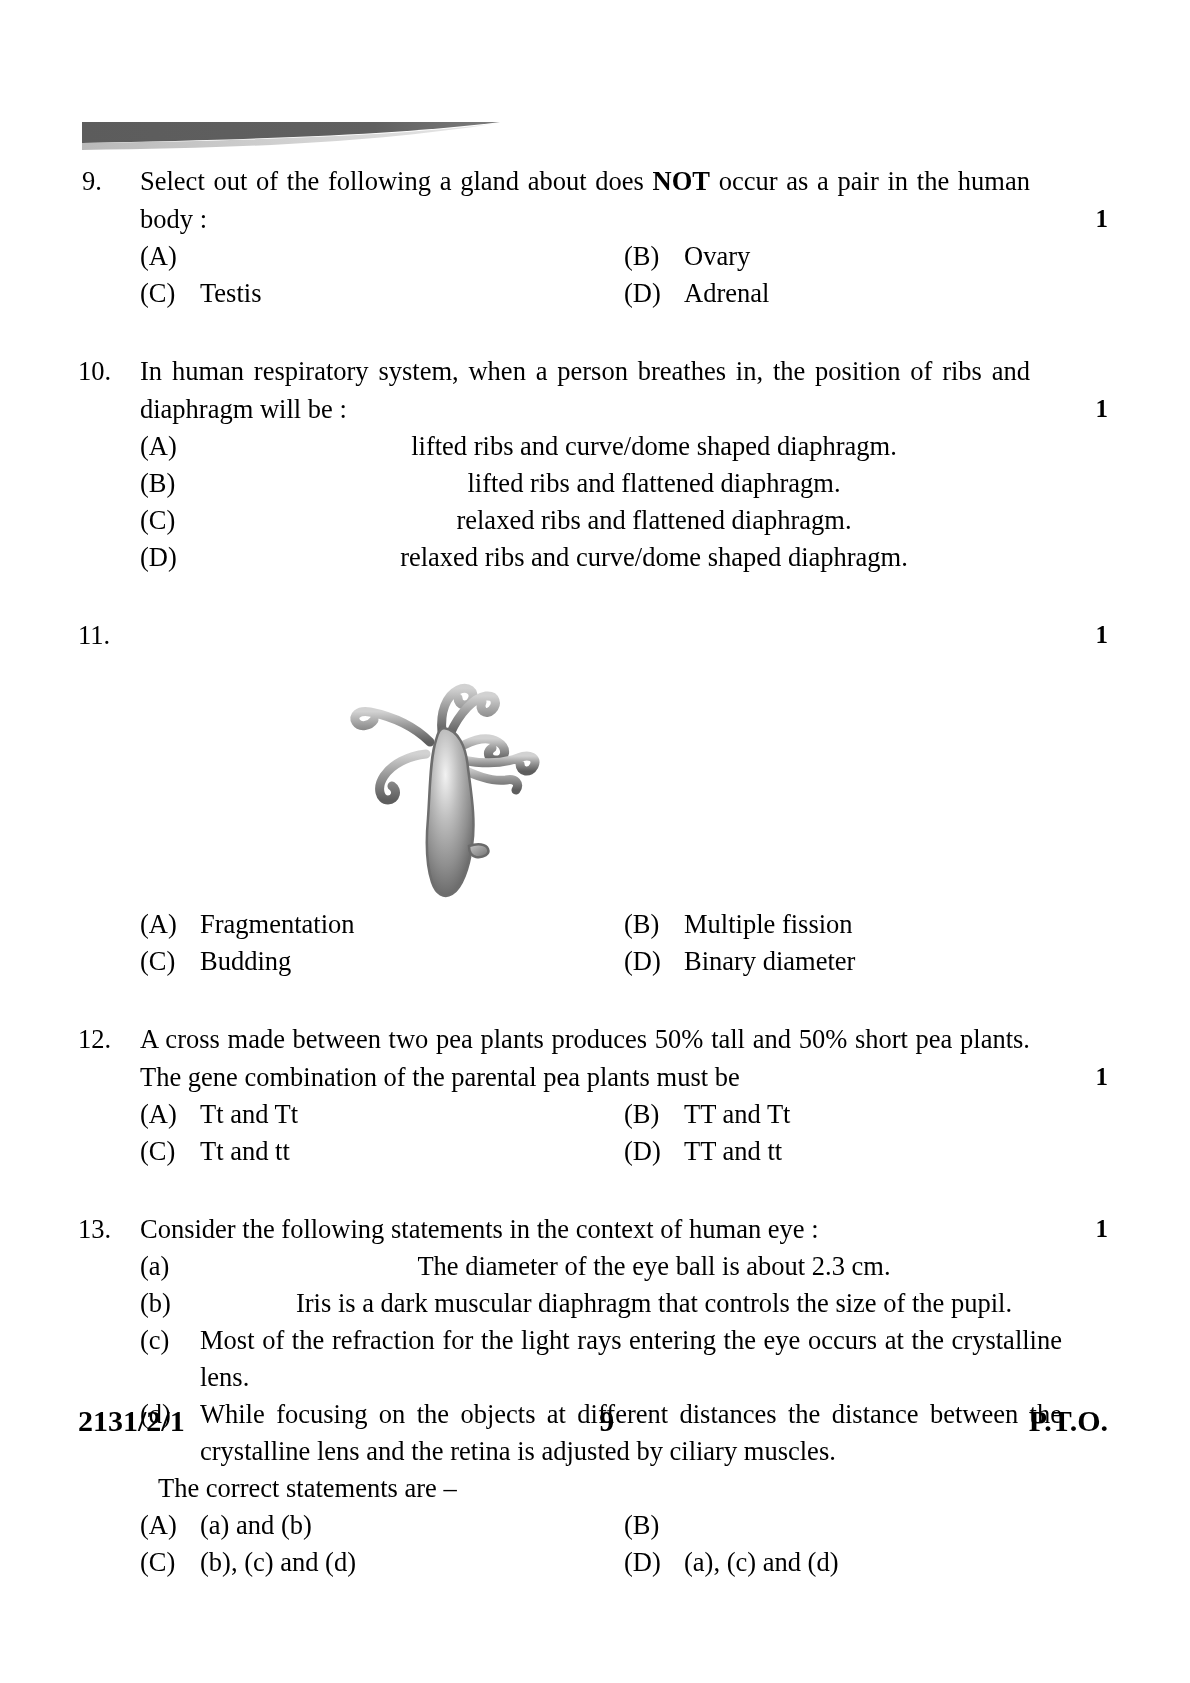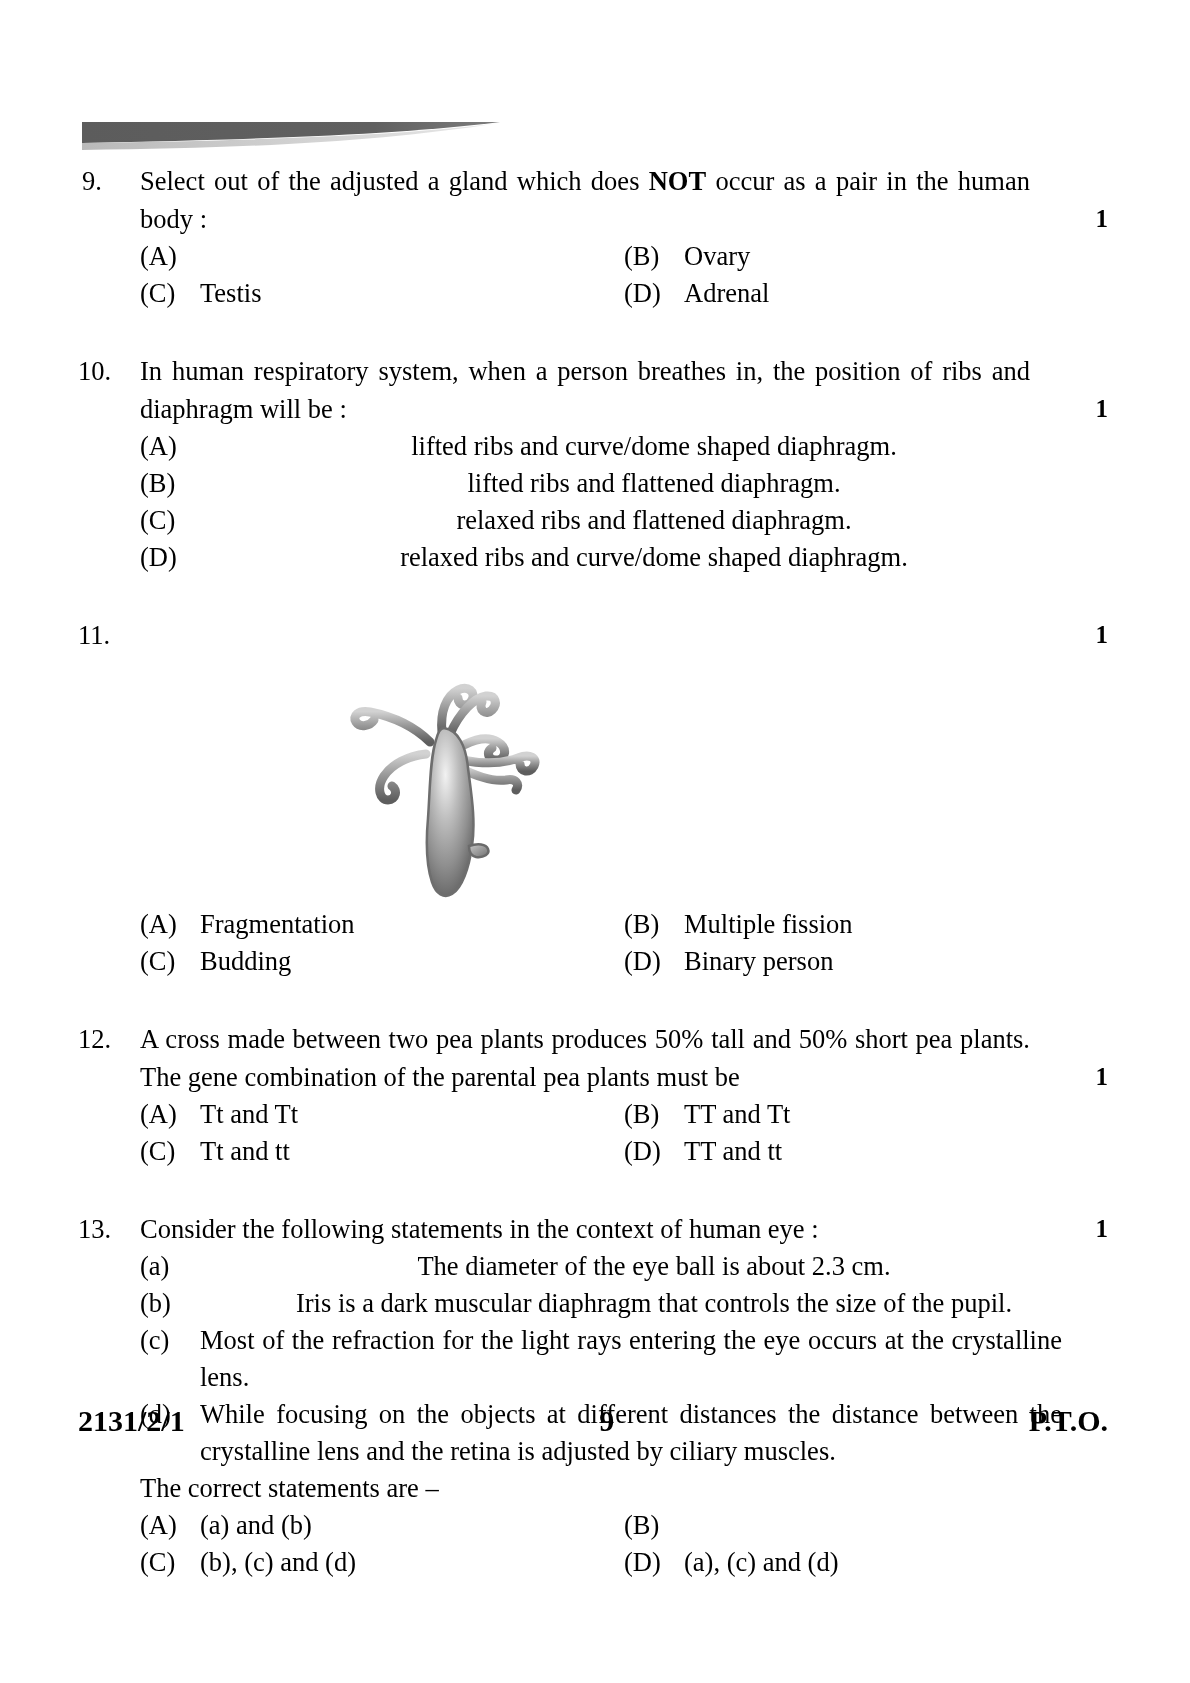--- a/index.html
+++ b/index.html
@@ -191,7 +191,7 @@
       <div class="q-head">
         <div class="q-num">9.</div>
         <div class="q-body">
-          <span>Select out of the adjusted a gland which does </span><b class="not">NOT</b><span> occur as a pair in the human body :</span>
+          <span>Select out of the following a gland about does </span><b class="not">NOT</b><span> occur as a pair in the human body :</span>
           <span class="marks">1</span>
         </div>
       </div>

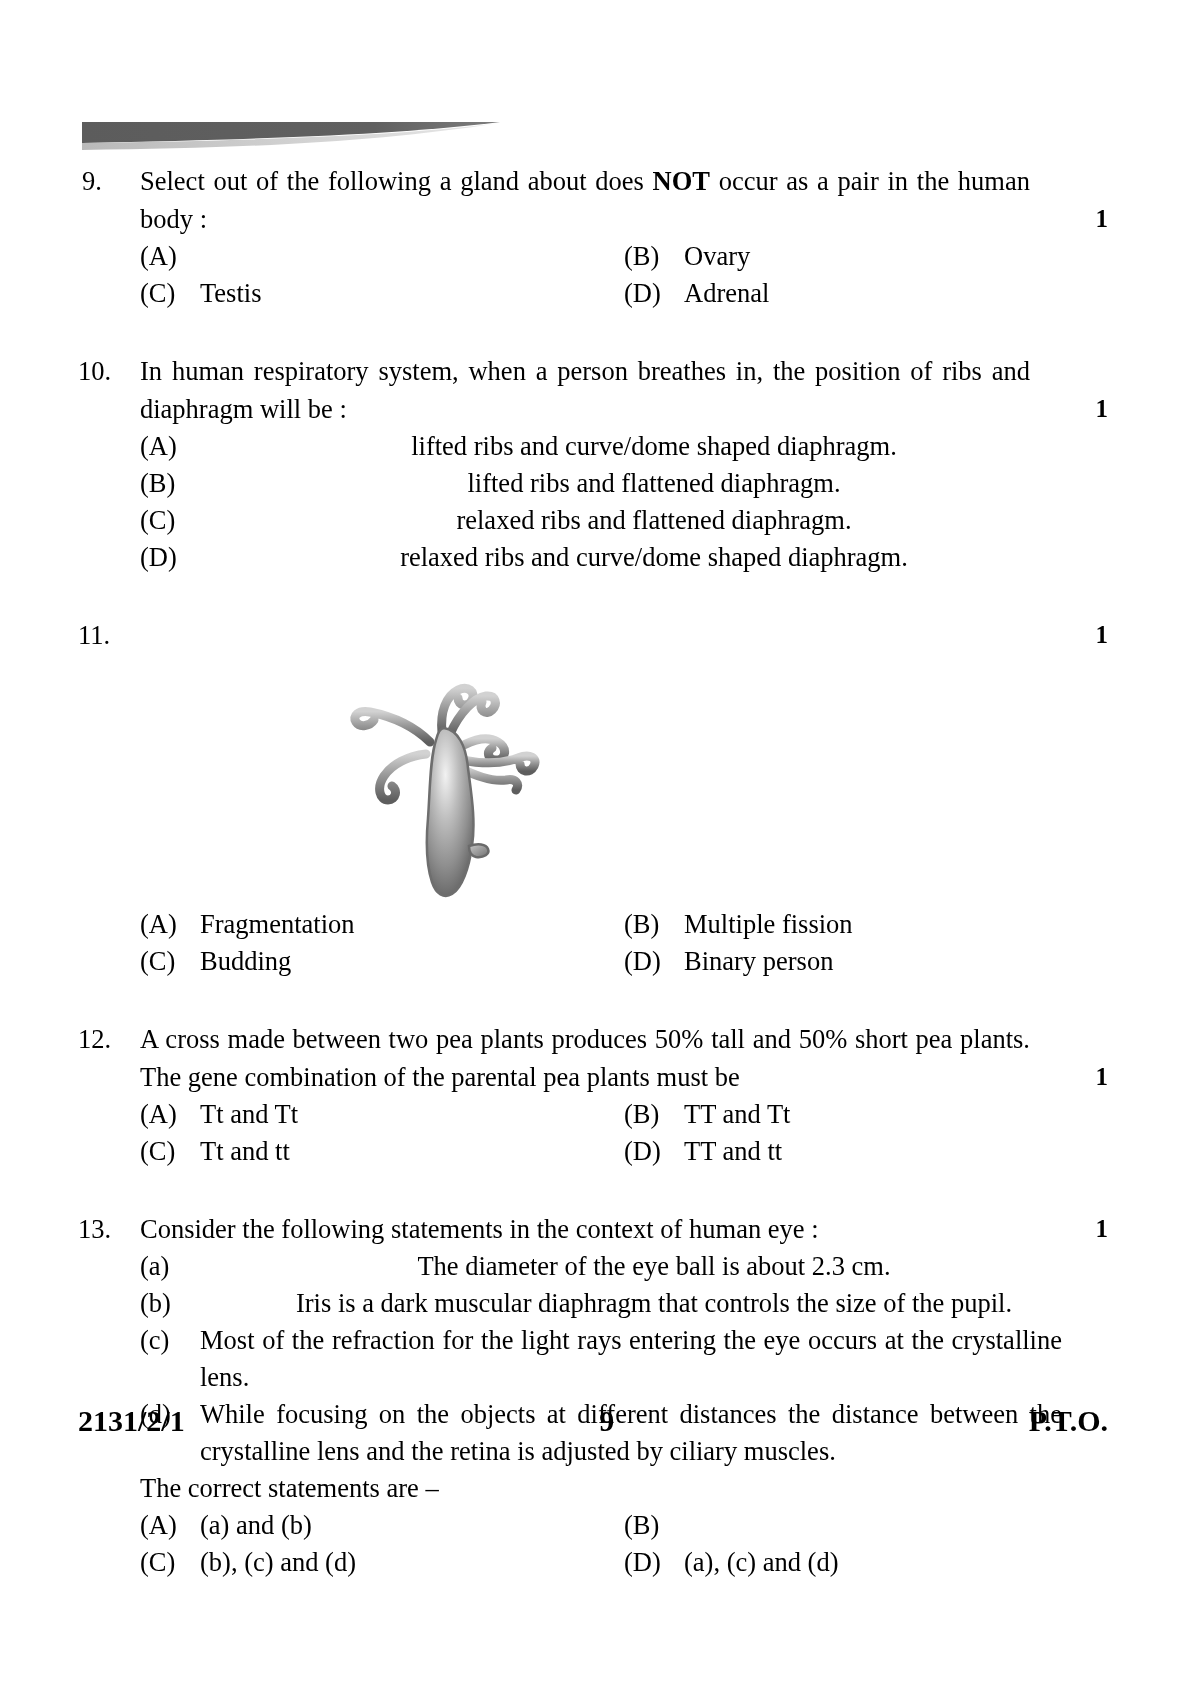--- a/index.html
+++ b/index.html
@@ -326,7 +326,7 @@
           </div>
           <div class="cell">
             <span class="lab">(D)</span>
-            <span class="txt">Binary person</span>
+            <span class="txt">Binary diameter</span>
           </div>
         </div>
       </div>

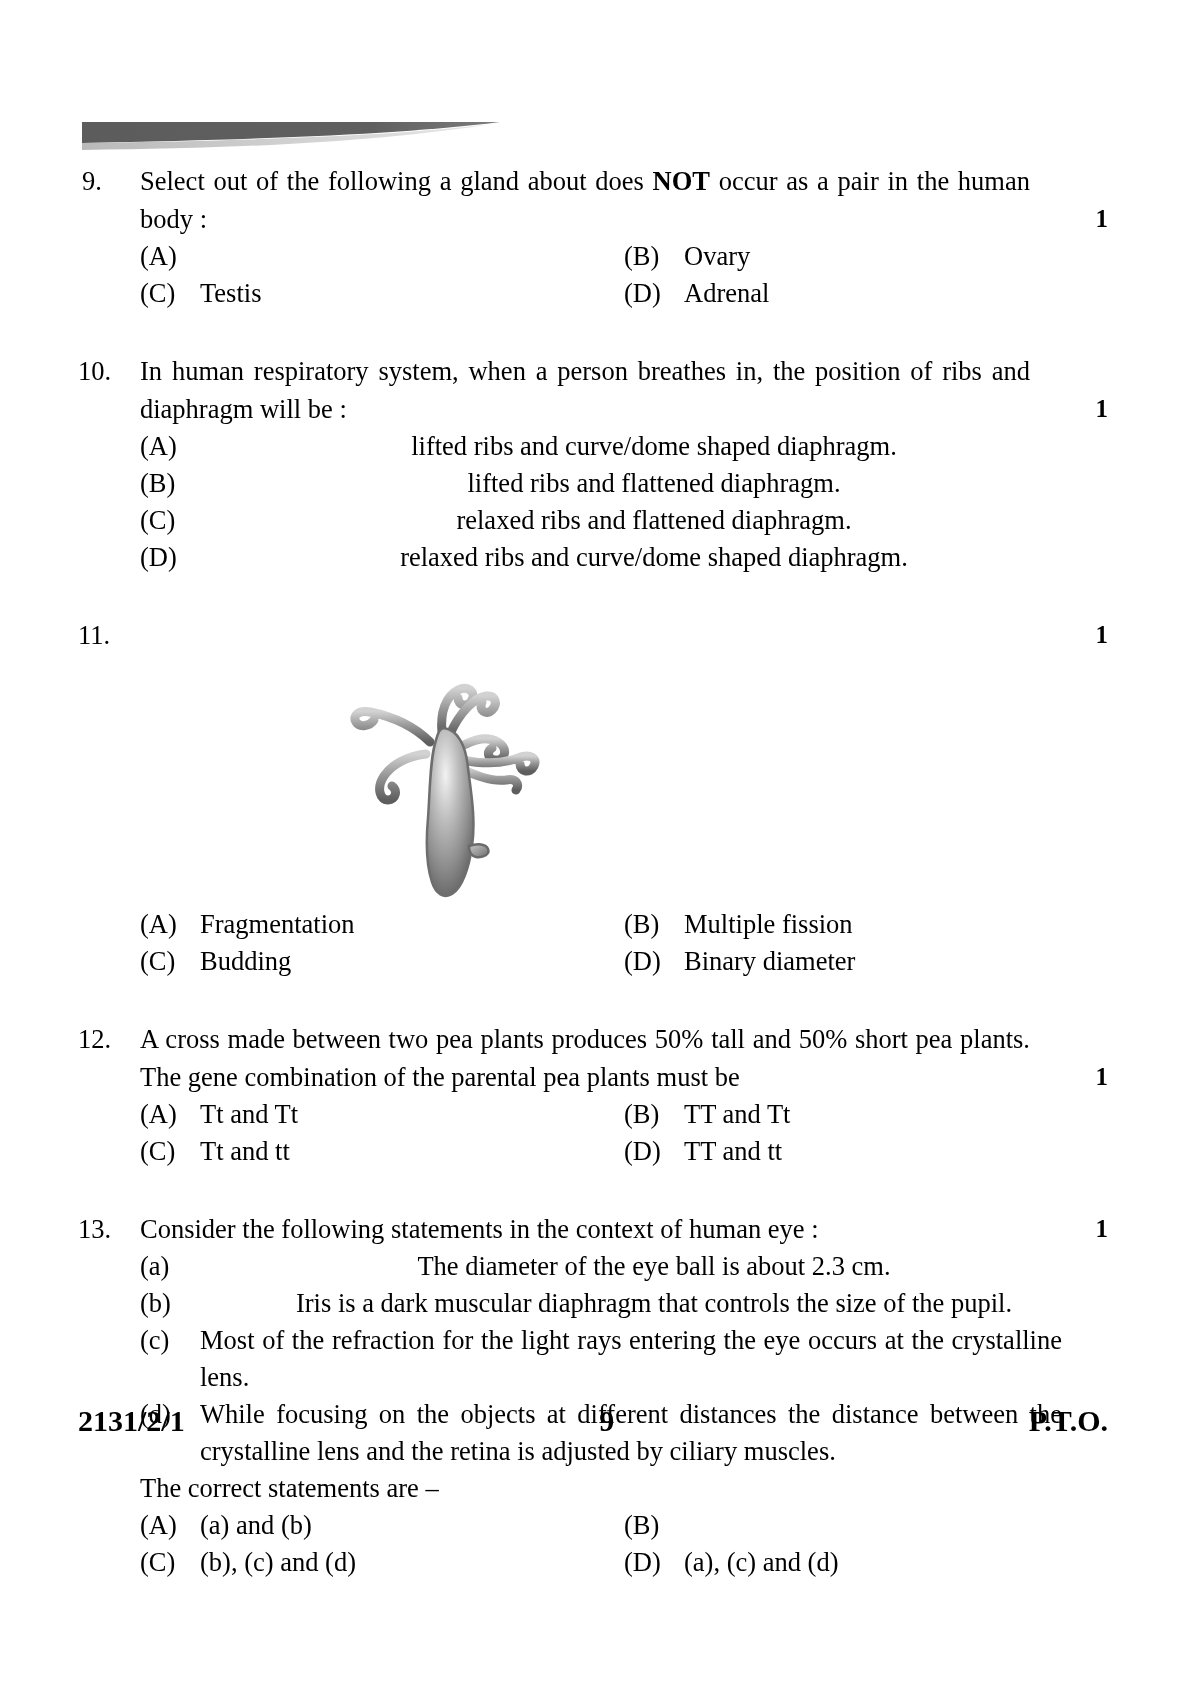--- a/index.html
+++ b/index.html
@@ -127,7 +127,7 @@
   .gap-md { height: 30px; }
 
   .lead-line {
-    margin-left: 62px;
+    margin-left: 80px;
     font-size: 26.5px;
     line-height: 37px;
   }

